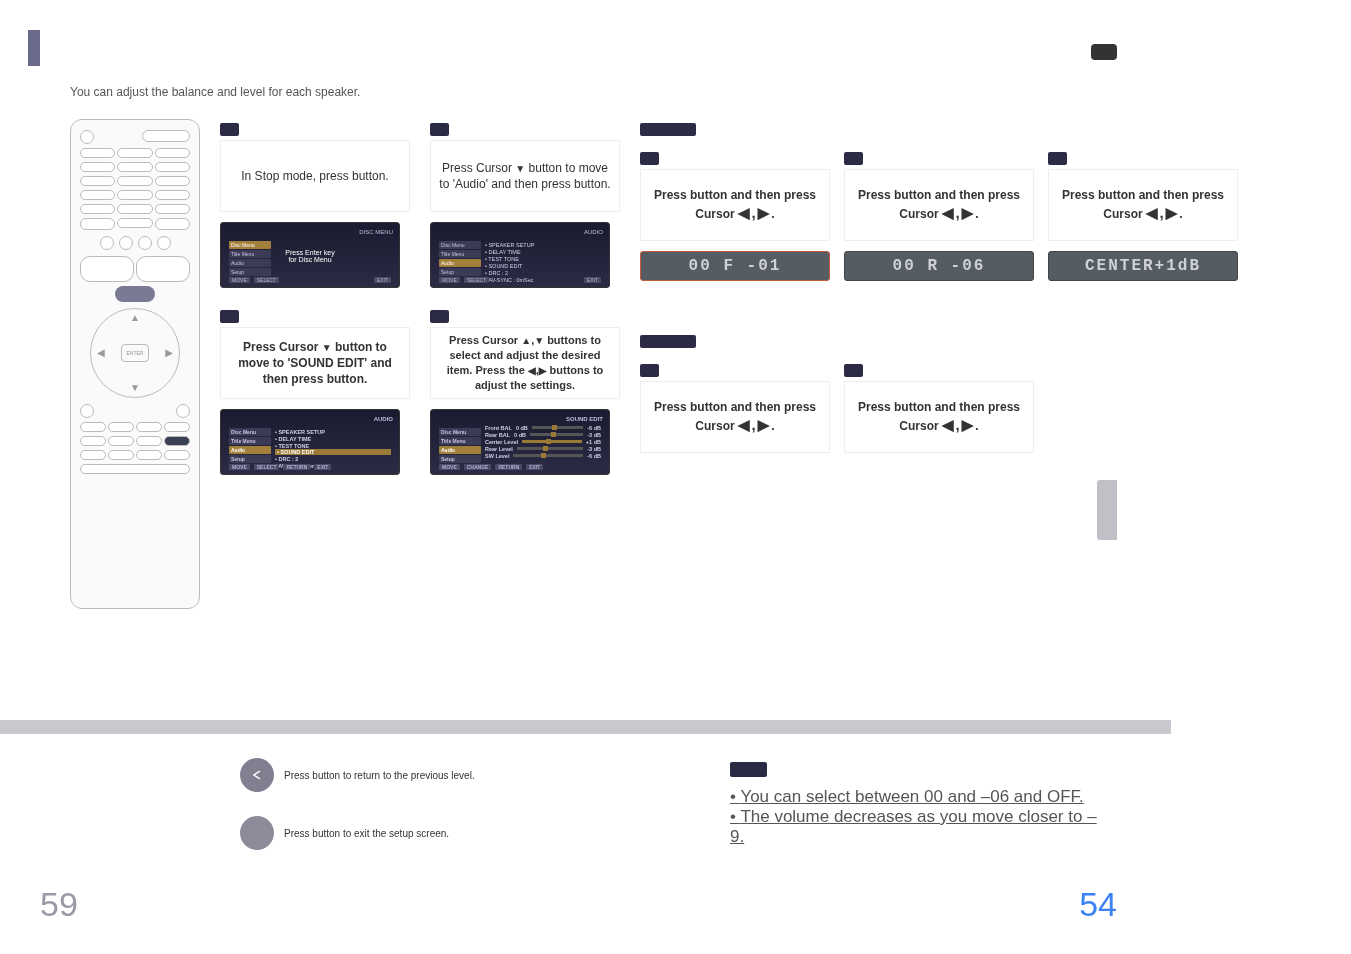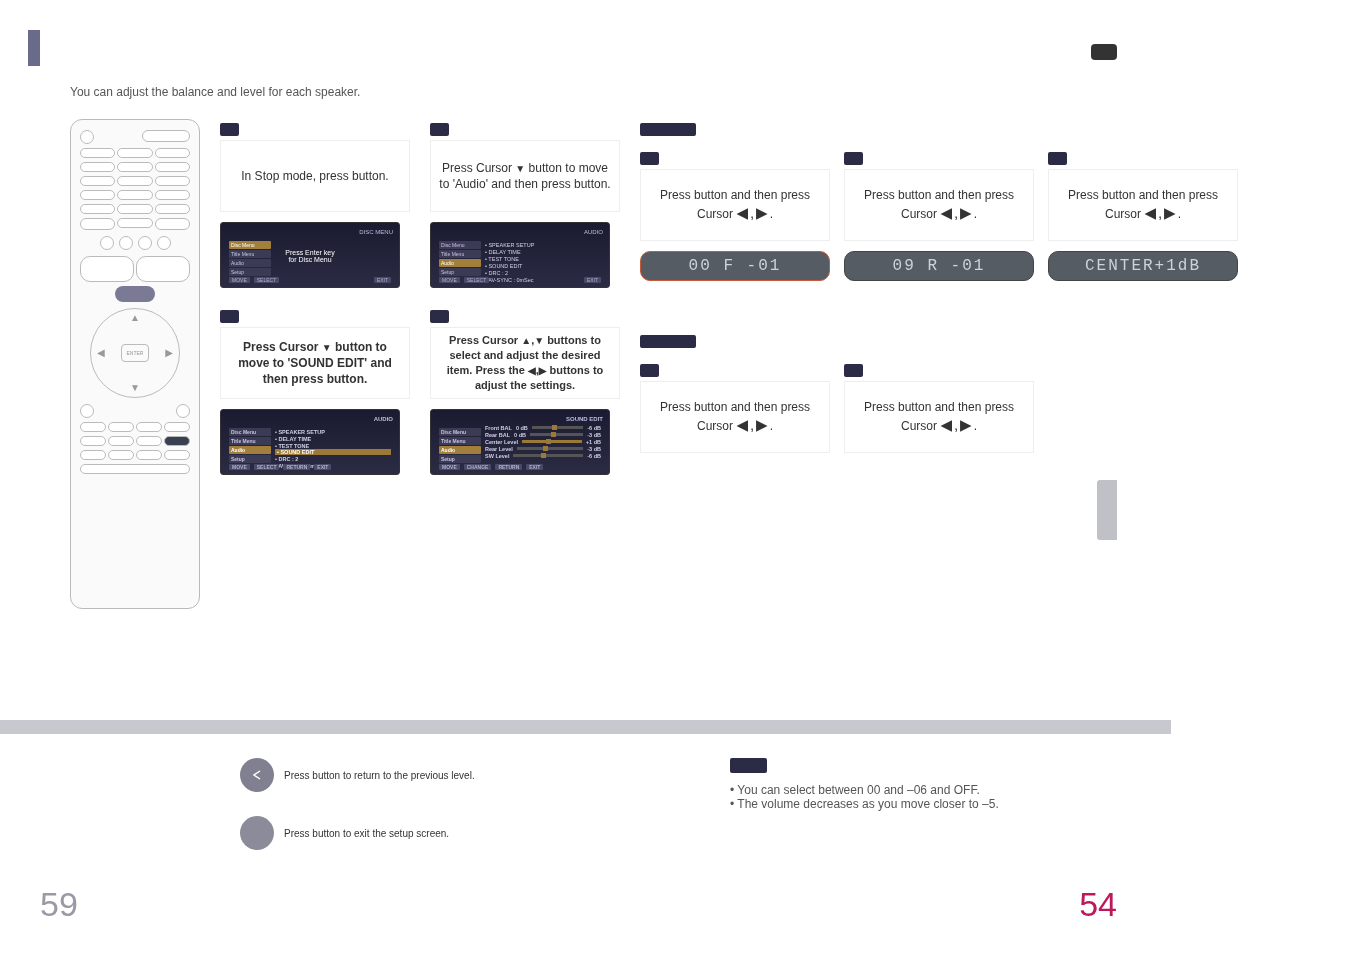--- a/index.html
+++ b/index.html
@@ -21,7 +21,7 @@
   .wheel .arrow { position:absolute; font-size:10px; color:#999;}
   .menu-pill { width:40px; height:16px; border-radius:10px; background:#7a7a95; margin:4px auto; }
   .dvd-col { width: 400px; }
-  .mp3-col { flex:1; }
+  .mp3-col { flex:1;font-weight:bold; }
   .step-row { display:flex; gap:20px; }
   .step { width: 190px; }
   .step-tag { display:inline-block; background:#2b2b45; color:#fff; font-size:10px; padding:1px 8px; border-radius:2px; margin-bottom:4px; min-width:18px; text-align:center;}

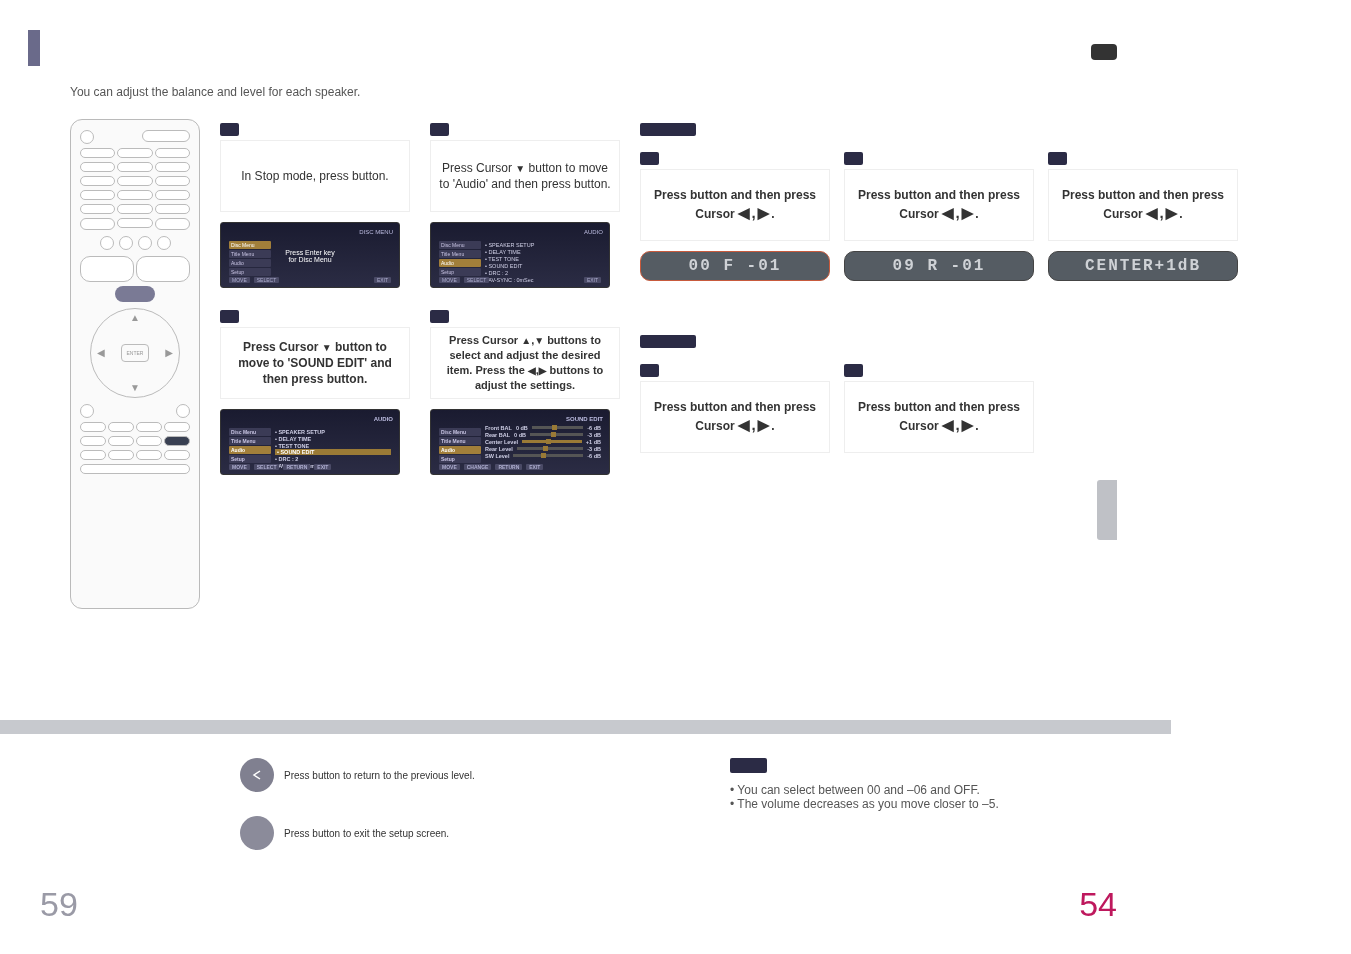--- a/index.html
+++ b/index.html
@@ -46,7 +46,7 @@
   .slider-row .bar::after{content:"";position:absolute;left:40%;top:-1px;width:5px;height:5px;background:#9a7a36;}
   .level-btn { display:flex; gap:14px; margin-top:8px; align-items:stretch;}
   .level-item { width: 190px; }
-  .display-box { margin-top:10px; background:#555c63; color:#cfd2d6; height:30px; border-radius:10px; display:flex; align-items:center; justify-content:center; font-family: "Courier New", monospace; font-size:16px; letter-spacing:2px; border:1px solid #444;}
+  .display-box { margin-top:10px; background:#555c63; color:#cfd2d6; height:30px; border-radius:3px; display:flex; align-items:center; justify-content:center; font-family: "Courier New", monospace; font-size:16px; letter-spacing:2px; border:1px solid #444;}
   .display-box.active{ border:1.5px solid #c85a3c; }
   .hr-block { position:absolute; left:0; right:0; top:720px; height:14px; background:#c7c9ce; }
   .footer-zone { position:absolute; left:0; right:0; top:740px; padding: 18px 70px 0 240px; display:flex; gap:60px; }

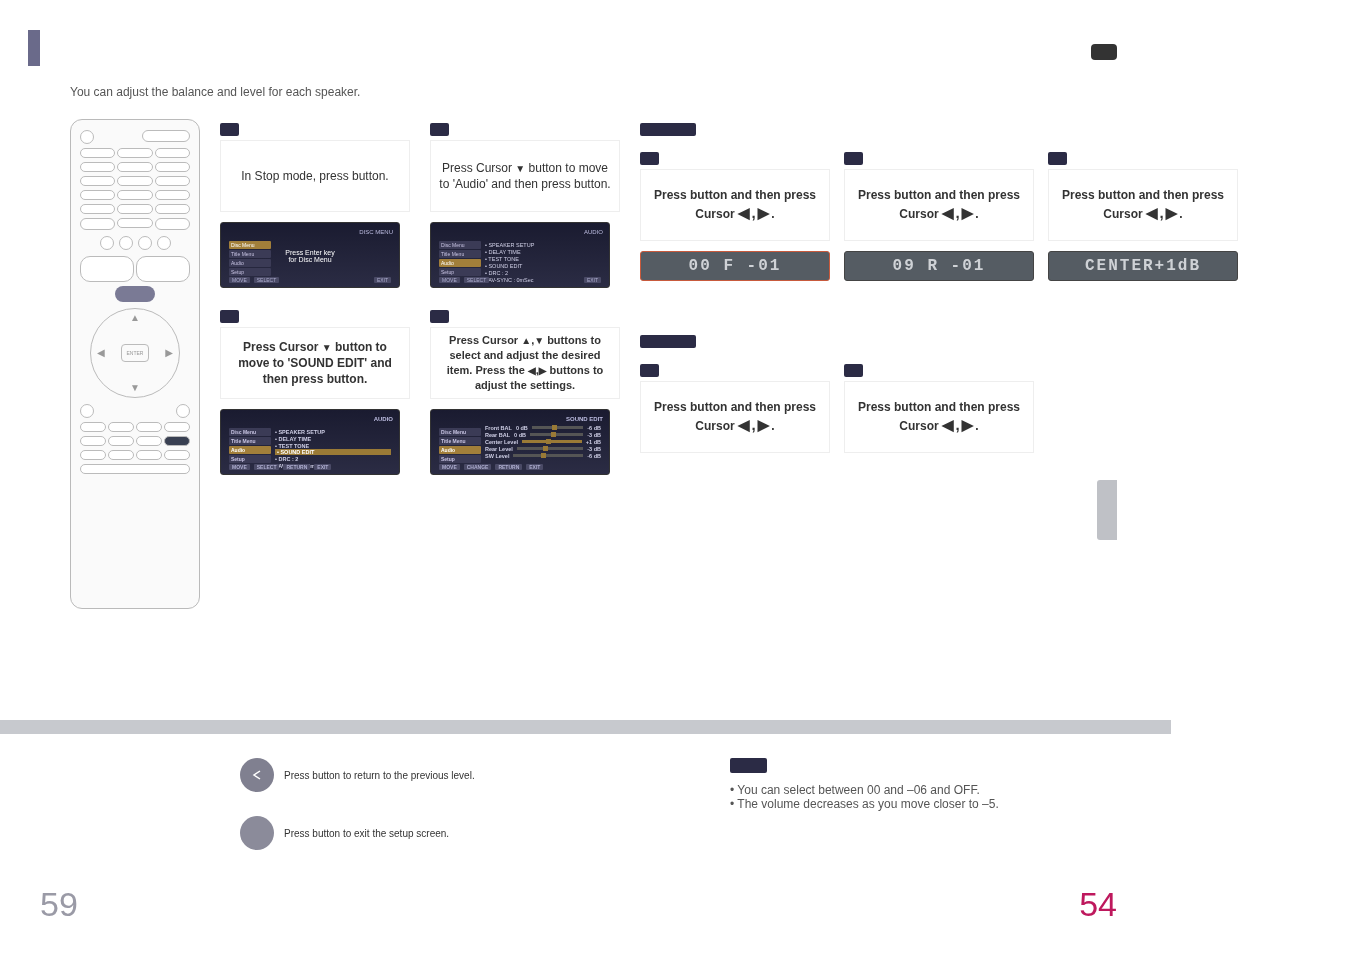--- a/index.html
+++ b/index.html
@@ -321,7 +321,7 @@
           <div class="step-box">
               <span><span>Press                     button and then press Cursor </span><span class="lr-glyphs">◀,▶</span><span>.</span></span>
             </div>
-          <div class="display-box">09 R  -01</div>
+          <div class="display-box">00 R  -06</div>
         </div>
         <div class="level-item">
           <div class="step-tag">&nbsp;</div>

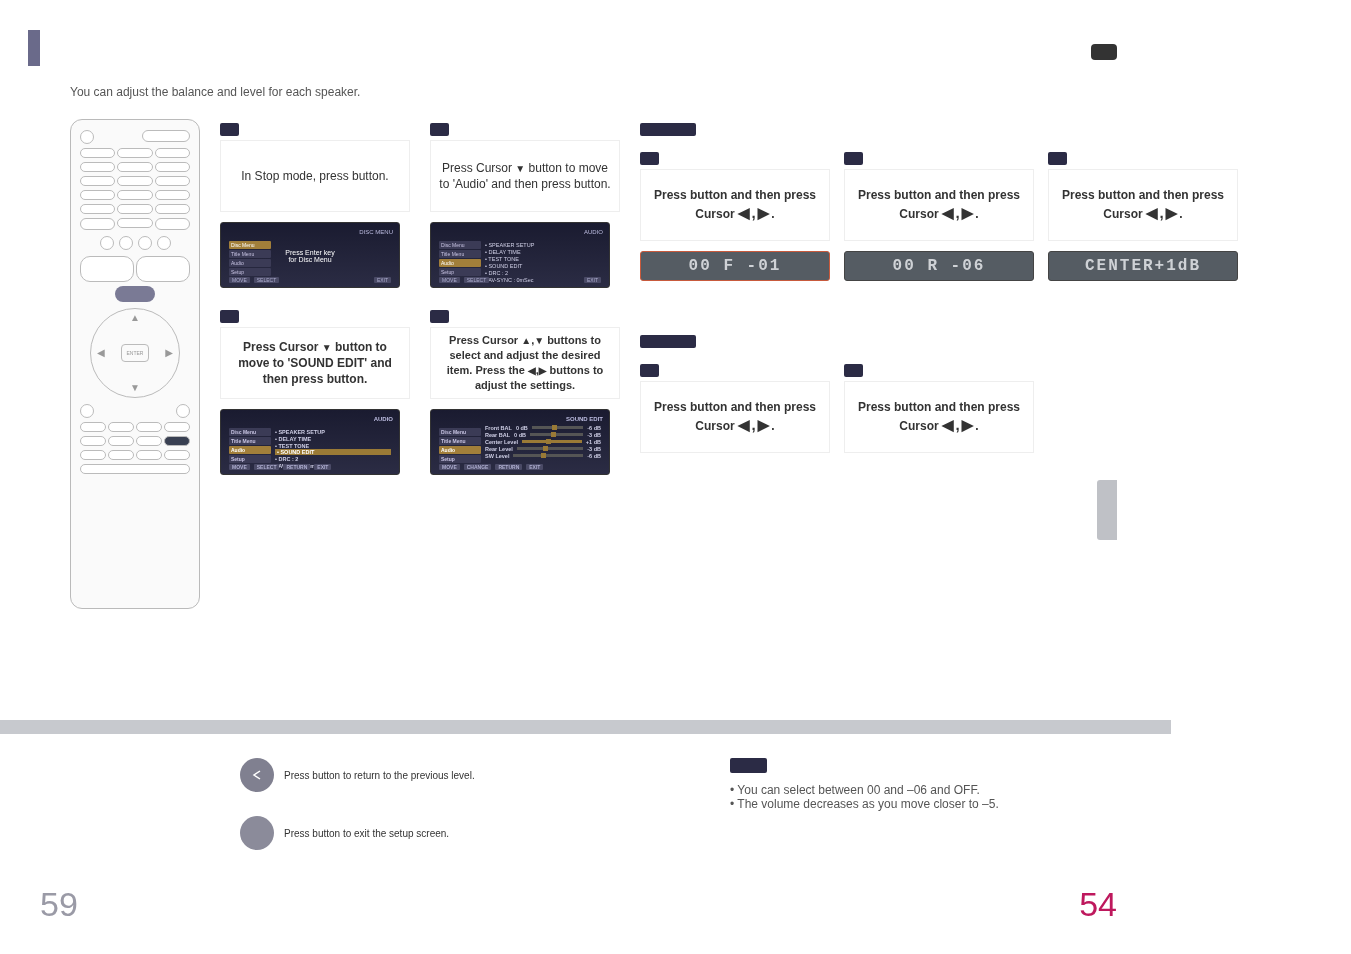--- a/index.html
+++ b/index.html
@@ -54,7 +54,7 @@
   .re-row { display:flex; align-items:center; gap:10px; margin-bottom:24px;}
   .re-dot { width:34px; height:34px; border-radius:50%; background:#808090; display:flex; align-items:center; justify-content:center;}
   .re-dot.empty{ background:#8b8b9a;}
-  .note-zone { flex:1; font-size:12px; color:#555; }
+  .note-zone { flex:1; font-size:17px; color:#555;text-decoration:underline; }
   .note-tag { display:inline-block; background:#2b2b45; color:#fff; font-size:10px; padding:2px 10px; border-radius:2px; margin-bottom:10px;}
   .note-zone ul { list-style: none; margin-bottom:14px;}
   .note-zone li::before { content:"• "; }

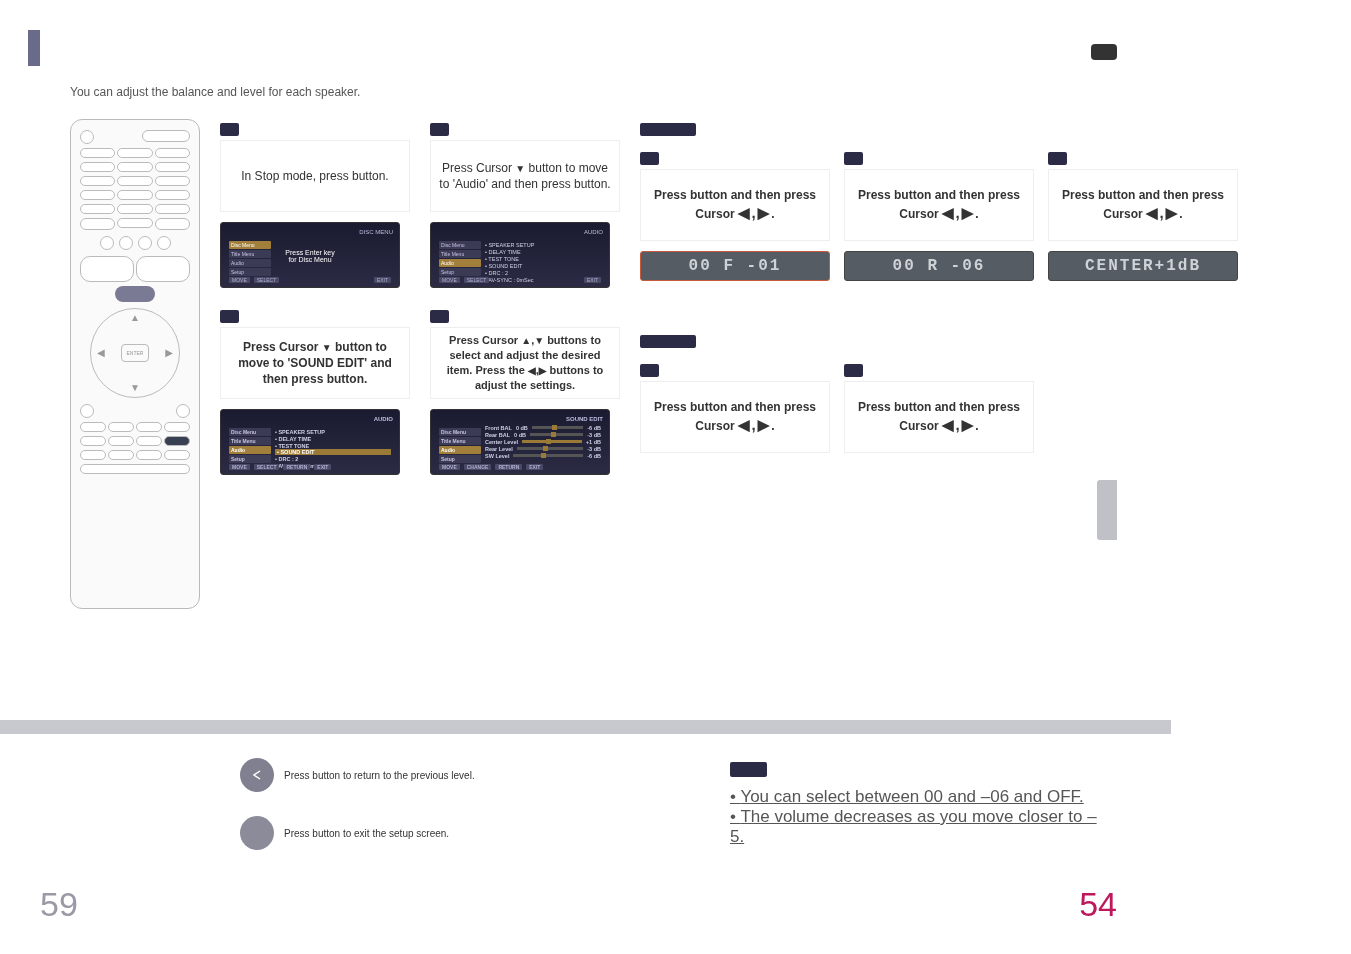--- a/index.html
+++ b/index.html
@@ -372,7 +372,7 @@
       <div class="note-tag">&nbsp;&nbsp;&nbsp;&nbsp;&nbsp;&nbsp;</div>
       <ul>
         <li>You can select between 00 and –06 and OFF.</li>
-        <li>The volume decreases as you move closer to –5.</li>
+        <li>The volume decreases as you move closer to –9.</li>
       </ul>
       <ul>
       </ul>

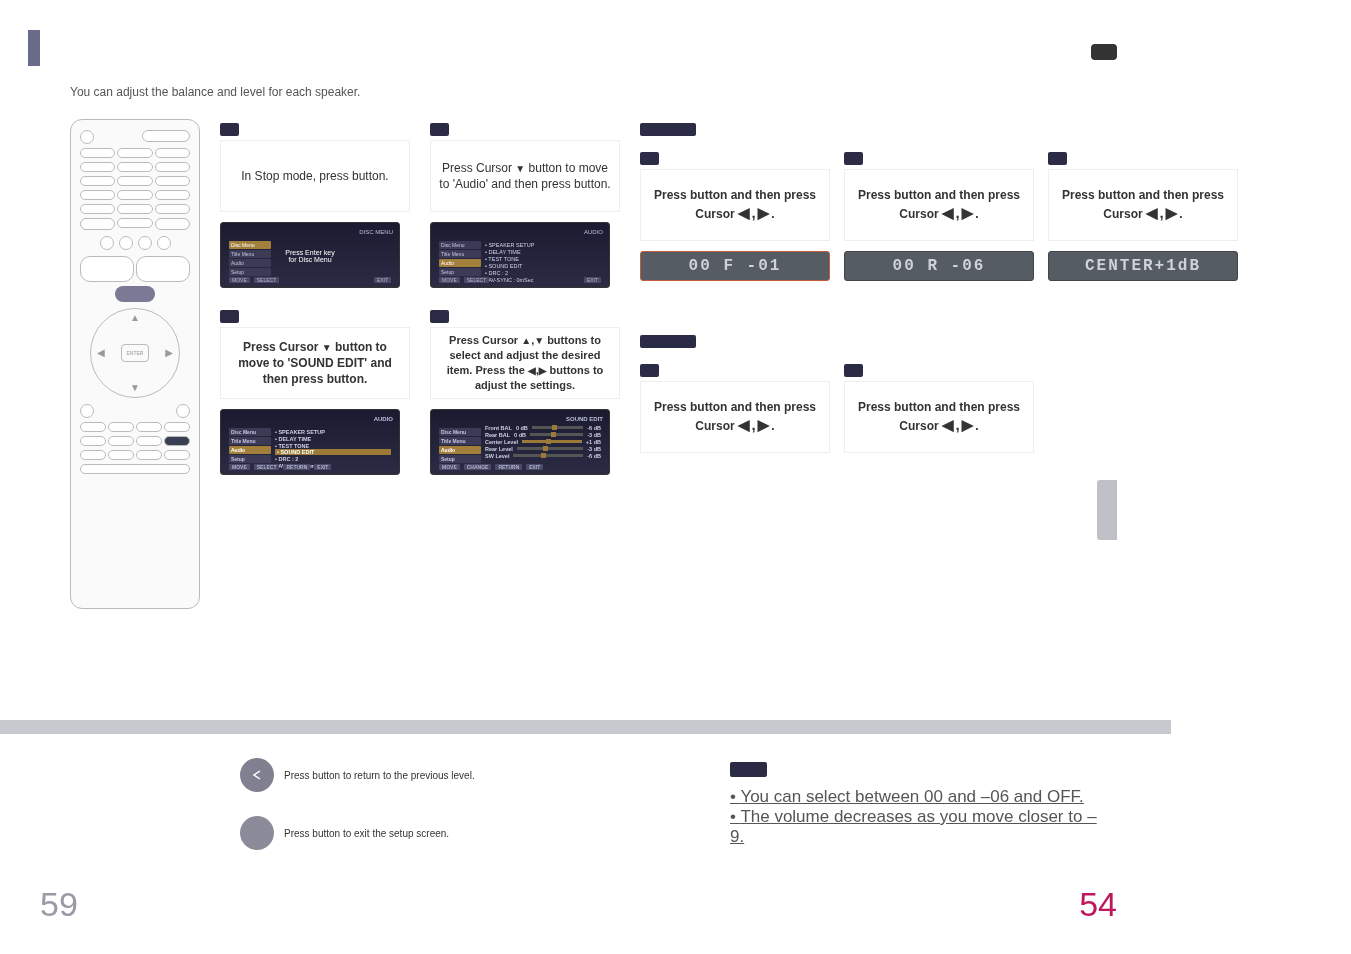--- a/index.html
+++ b/index.html
@@ -59,7 +59,7 @@
   .note-zone ul { list-style: none; margin-bottom:14px;}
   .note-zone li::before { content:"• "; }
   .pnum-left { position:absolute; left:40px; bottom:30px; font-size:34px; color:#9a9aa6; }
-  .pnum-right { position:absolute; right:54px; bottom:30px; font-size:34px; color:#be185d; }
+  .pnum-right { position:absolute; right:54px; bottom:30px; font-size:34px; color:#3b82f6; }
 </style>
 </head>
 <body>

